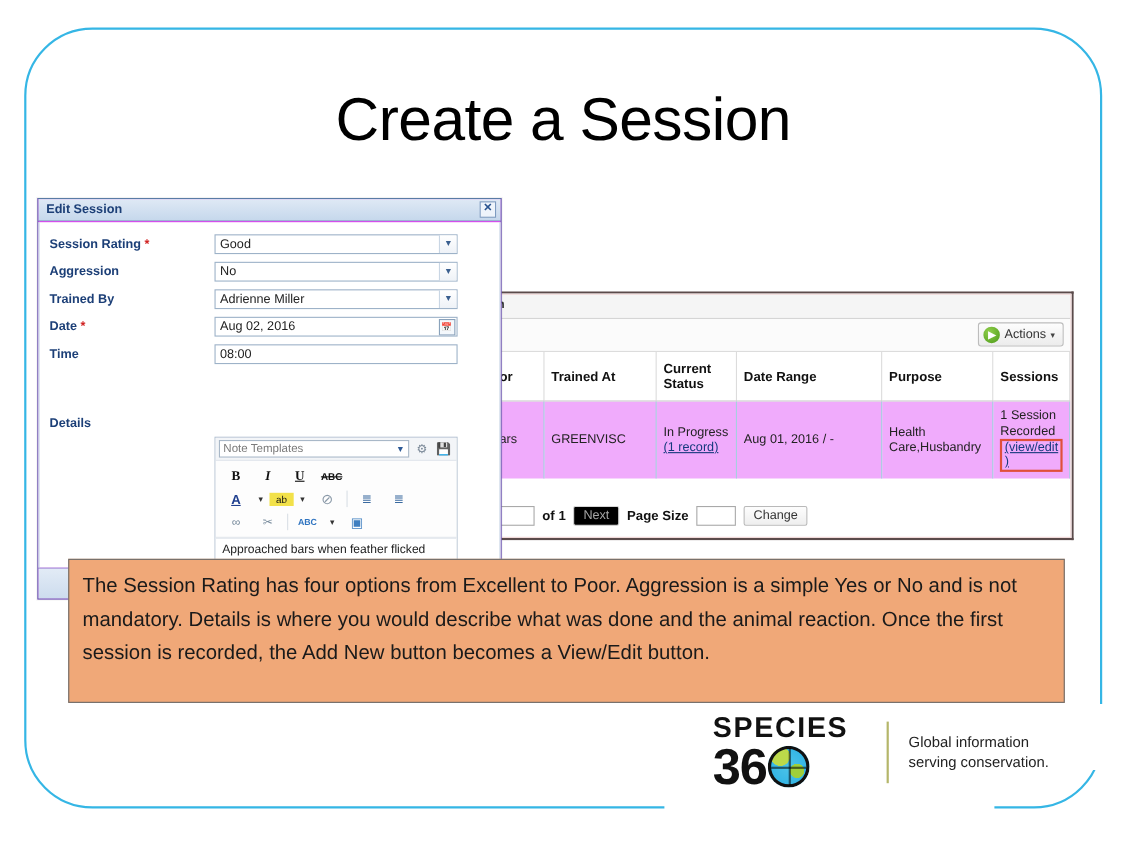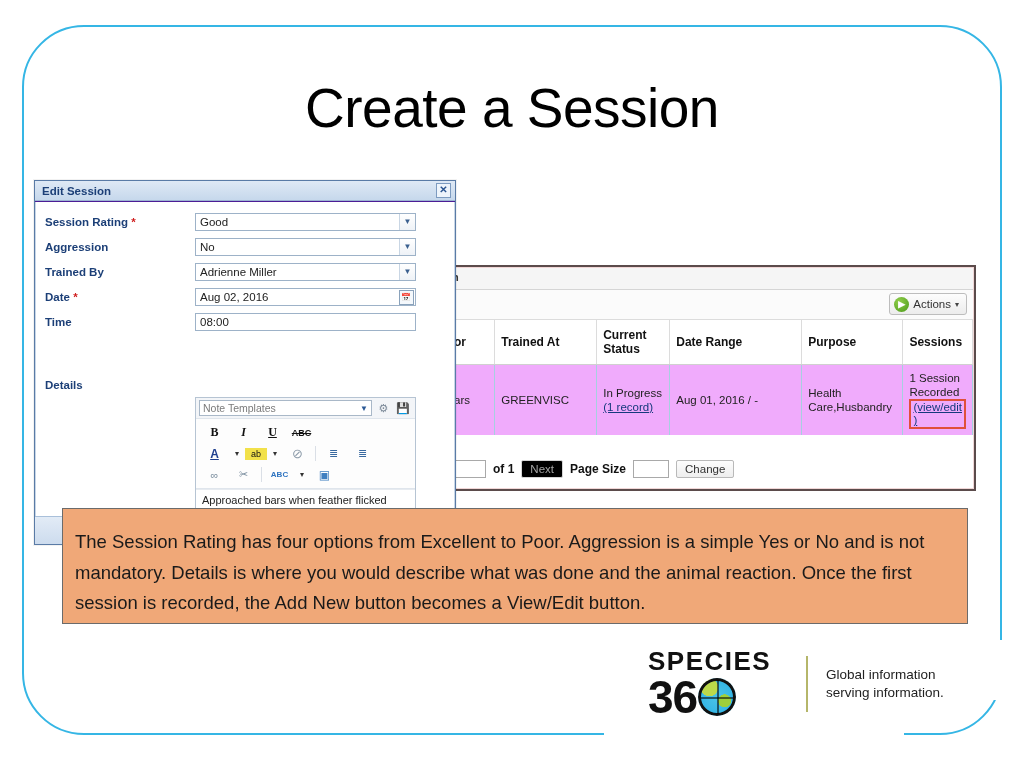--- a/index.html
+++ b/index.html
@@ -154,7 +154,7 @@
     position:absolute;
     left:34px; top:180px;
     width:422px; height:365px;
-    background:#4c1d95;
+    background:#d946ef;
     border:1px solid #5a7ba6;
     box-shadow:0 0 0 1px rgba(0,0,0,0.05);
     box-sizing:border-box;

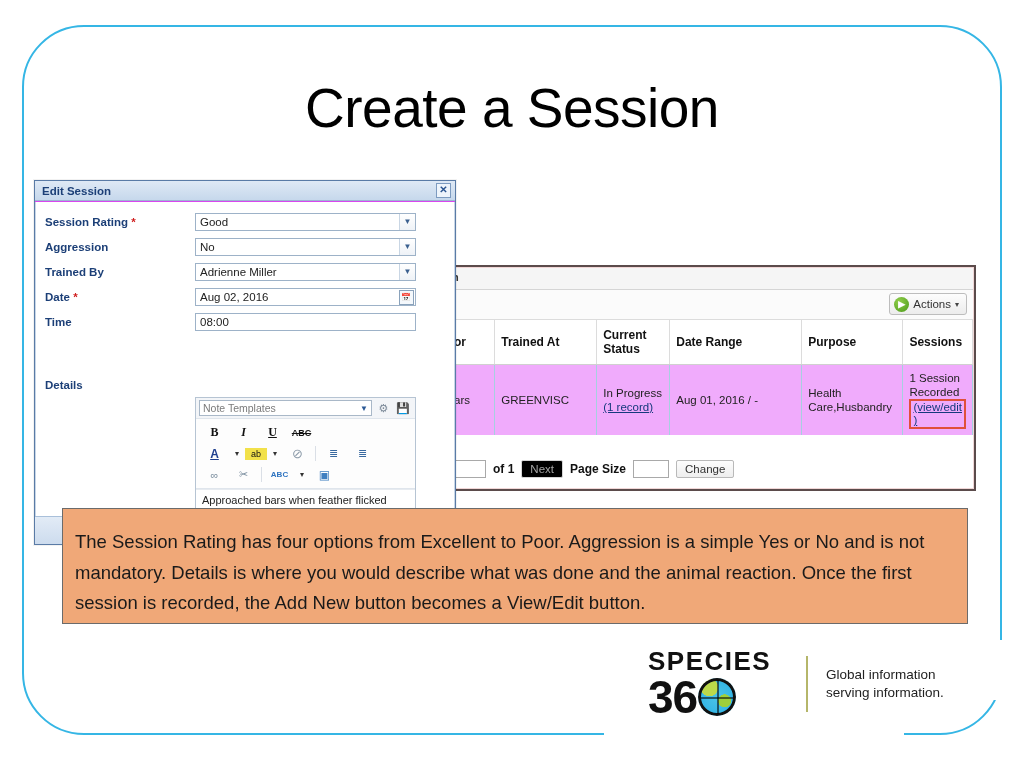--- a/index.html
+++ b/index.html
@@ -282,11 +282,11 @@
   #caption{
     position:absolute;
     left:62px; top:508px;
-    width:906px; height:116px;
+    width:906px; height:131px;
     background:#f0a878;
     border:1px solid #6b6b6b;
     box-sizing:border-box;
-    padding:18px 12px 0 12px;
+    padding:8px 12px 0 12px;
     font-size:18.5px;
     line-height:30.5px;
     color:#1a1a1a;

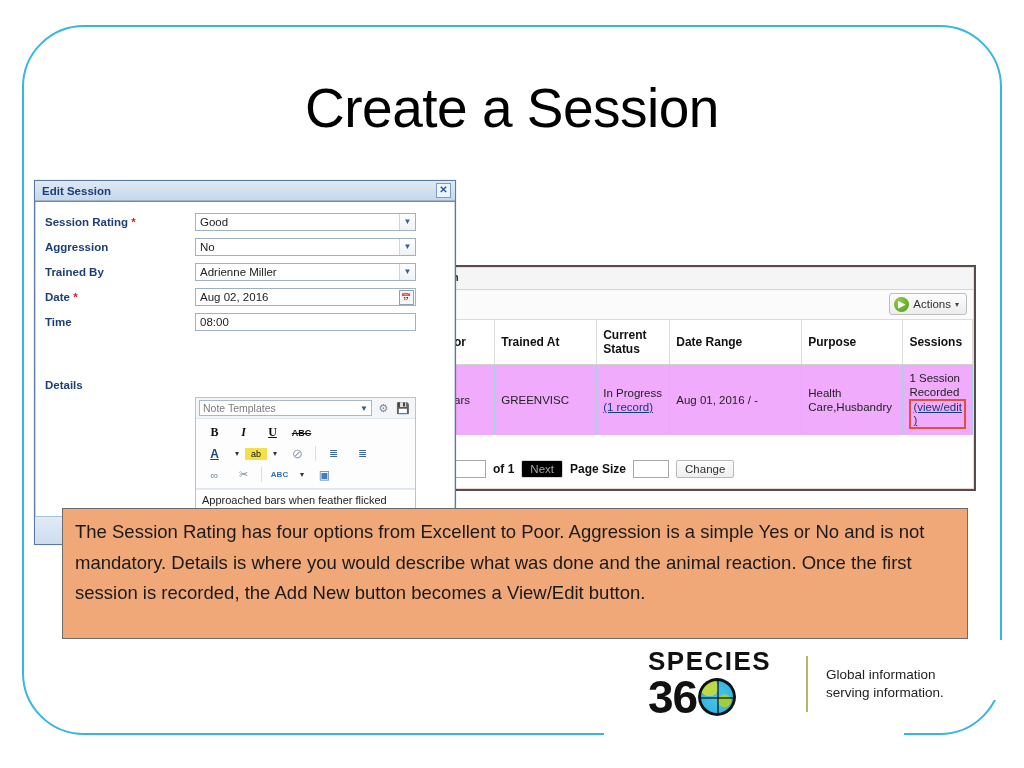--- a/index.html
+++ b/index.html
@@ -505,7 +505,7 @@
   <div id="logo-div"></div>
   <div id="logo-tag">
     <div>Global information</div>
-    <div>serving information.</div>
+    <div>serving conservation.</div>
   </div>
 </div>
 

